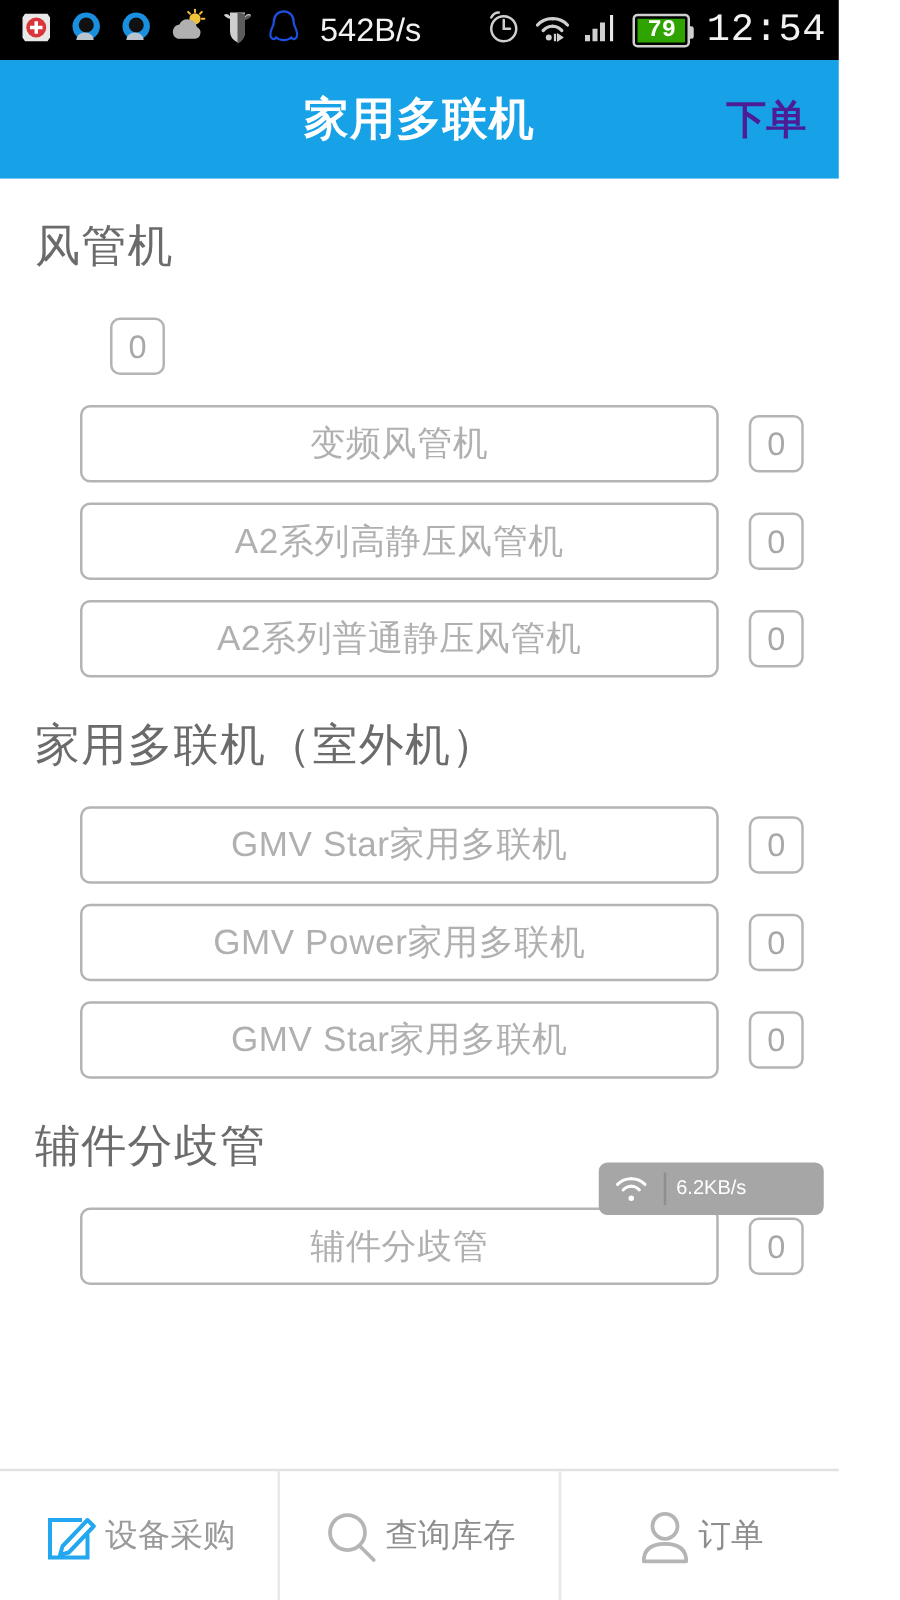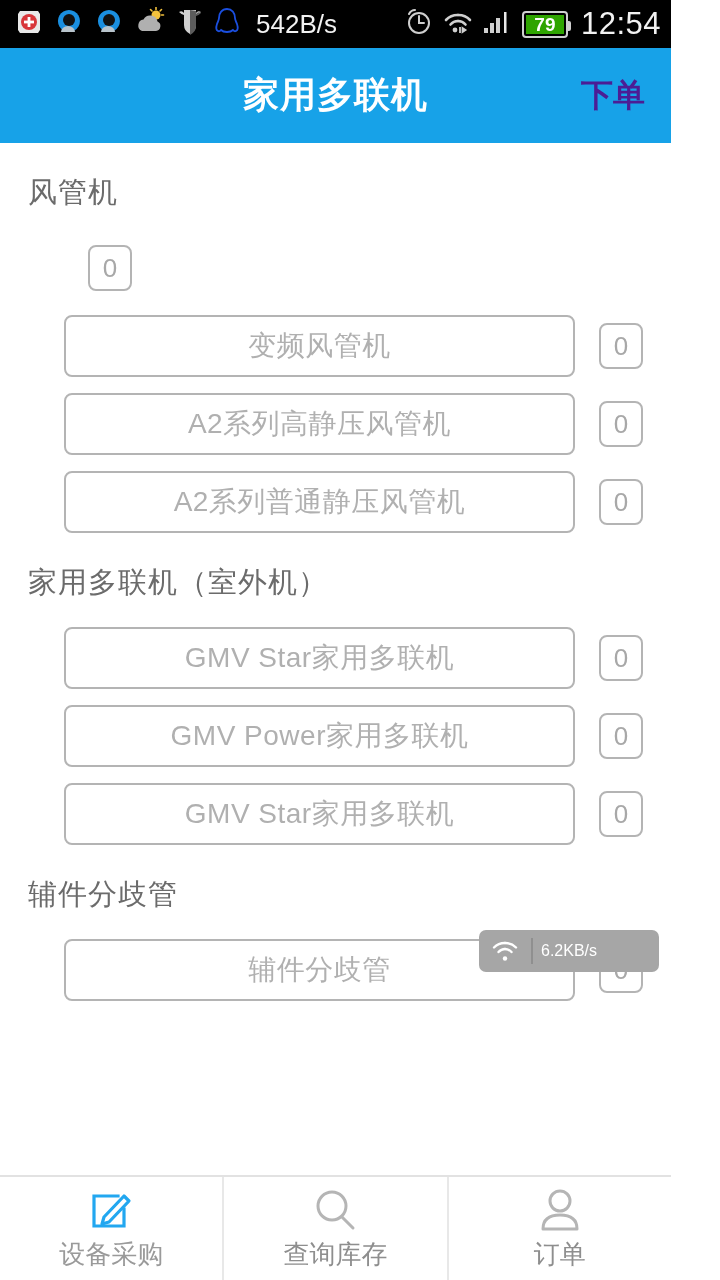--- a/index.html
+++ b/index.html
@@ -21,7 +21,7 @@
     color: #d8d8d8;
   }
   .sb-left { display: flex; align-items: center; gap: 10px; }
-  .sb-right { display: flex; align-items: center; gap: 9px; margin-left: auto; }
+  .sb-right { display: flex; align-items: center; gap: 9px; margin-left: auto; font-family: Liberation Mono, monospace; }
   .sb-ico { display: block; }
   .sb-speed {
     font-size: 26px; color: #f2f2f2; letter-spacing: 0px;

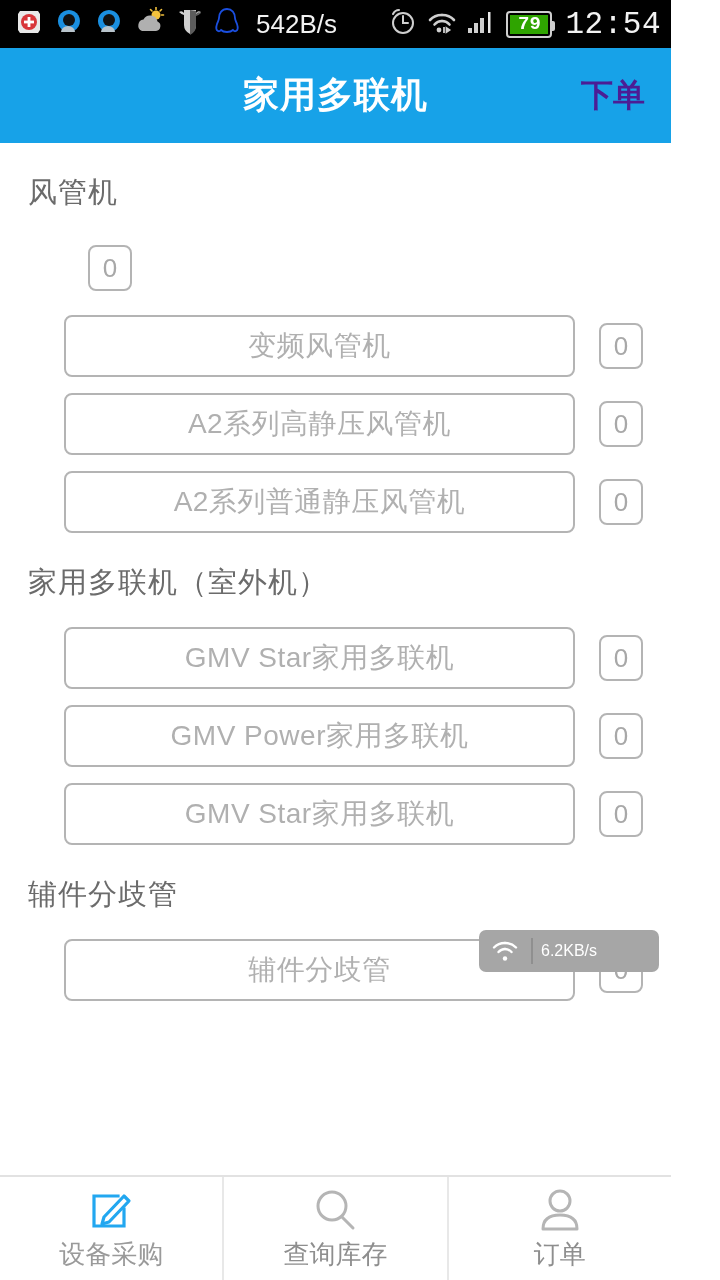--- a/index.html
+++ b/index.html
@@ -77,7 +77,7 @@
 
   .section { padding: 0; }
   .section-title {
-    color: #6b6b6b; font-size: 29px;
+    color: #6b6b6b; font-size: 36px;
     padding: 30px 0 8px 28px;
     letter-spacing: 1px;
   }

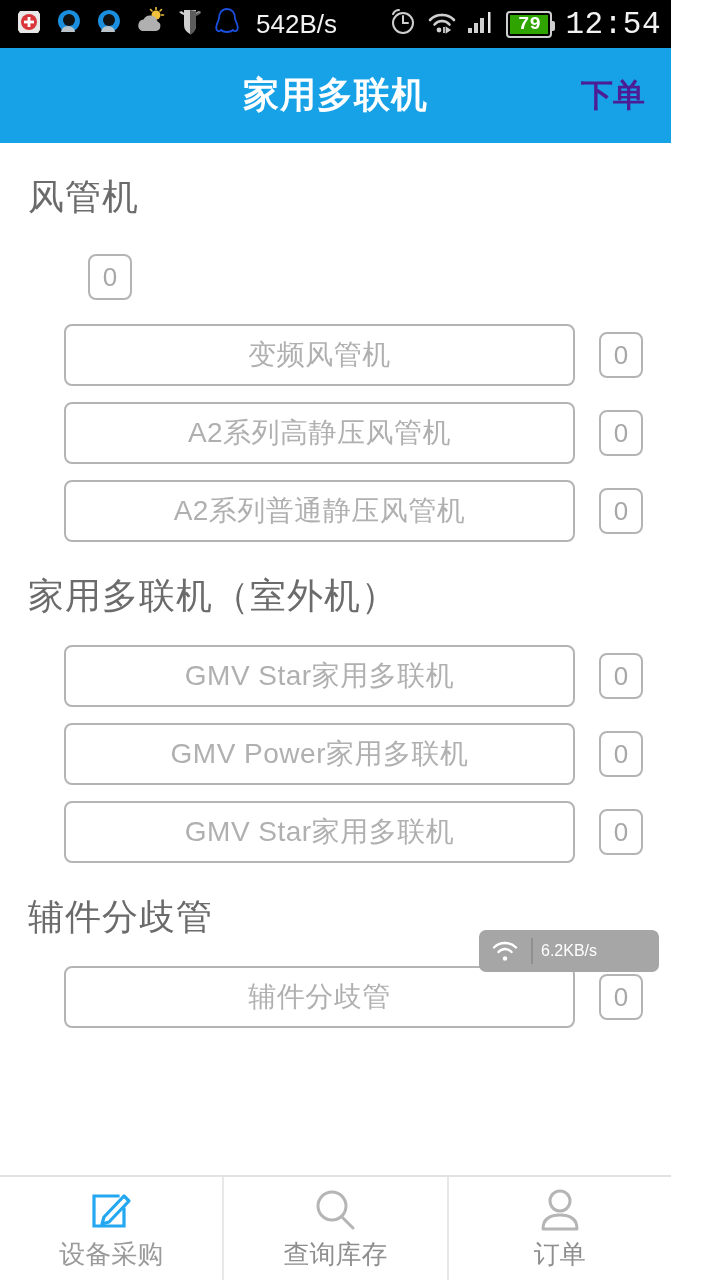--- a/index.html
+++ b/index.html
@@ -131,7 +131,7 @@
     display: flex;
   }
   .tab {
-    flex: 1; display: flex; flex-direction: column;
+    flex: 1; display: flex; flex-direction: row;
     align-items: center; justify-content: center;
     gap: 4px;
     border-right: 2px solid #e8e8e8;

